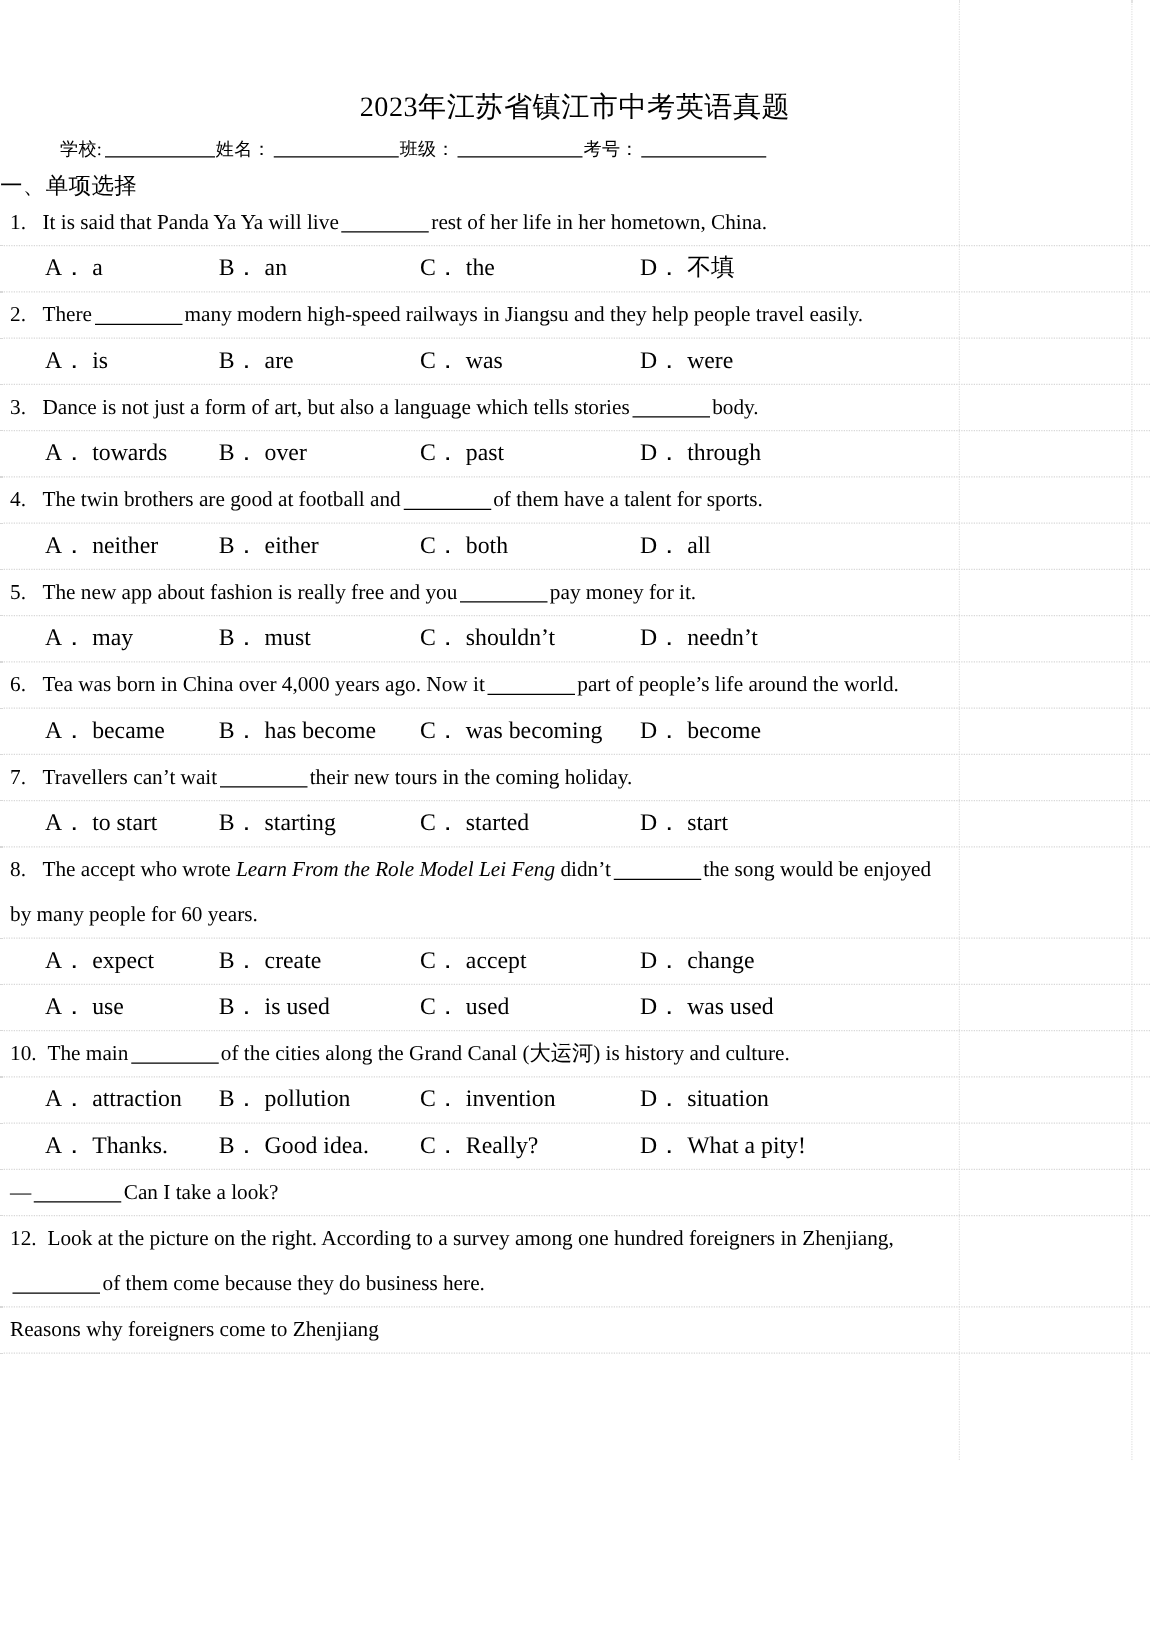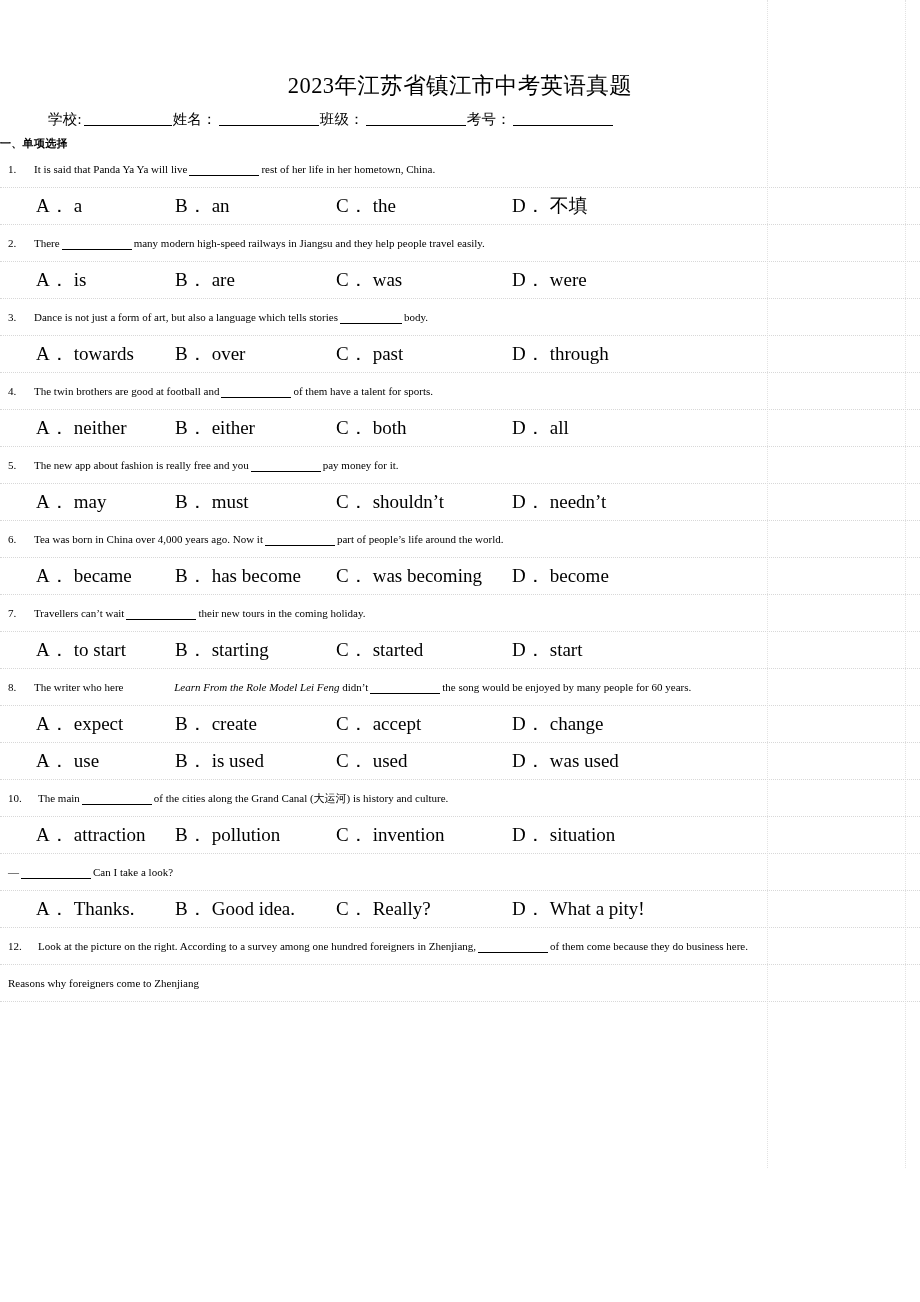--- a/index.html
+++ b/index.html
@@ -52,8 +52,8 @@
     margin: 0;
     padding-top: 7px;
     padding-left: 0;
-    font-size: 11px;
-    font-weight: bold;
+    font-size: 18px;
+    font-weight: normal;
     letter-spacing: 0.3px;
   }
 

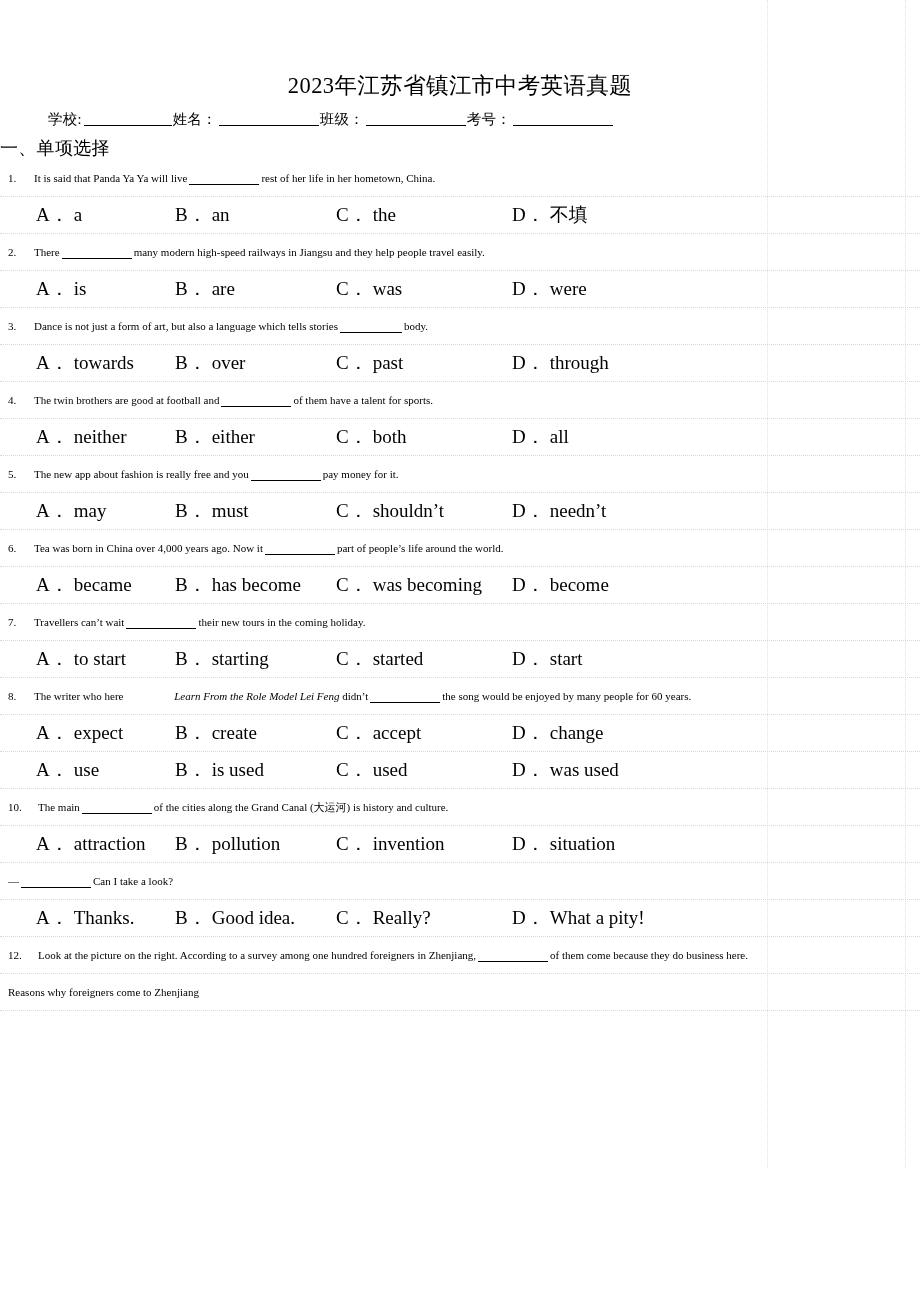--- a/index.html
+++ b/index.html
@@ -74,7 +74,7 @@
     border-bottom: 1px dotted #d8d8d8;
   }
   .qtext {
-    font-size: 11px;
+    font-size: 17px;
     line-height: 36px;
     padding-left: 8px;
     padding-right: 155px;

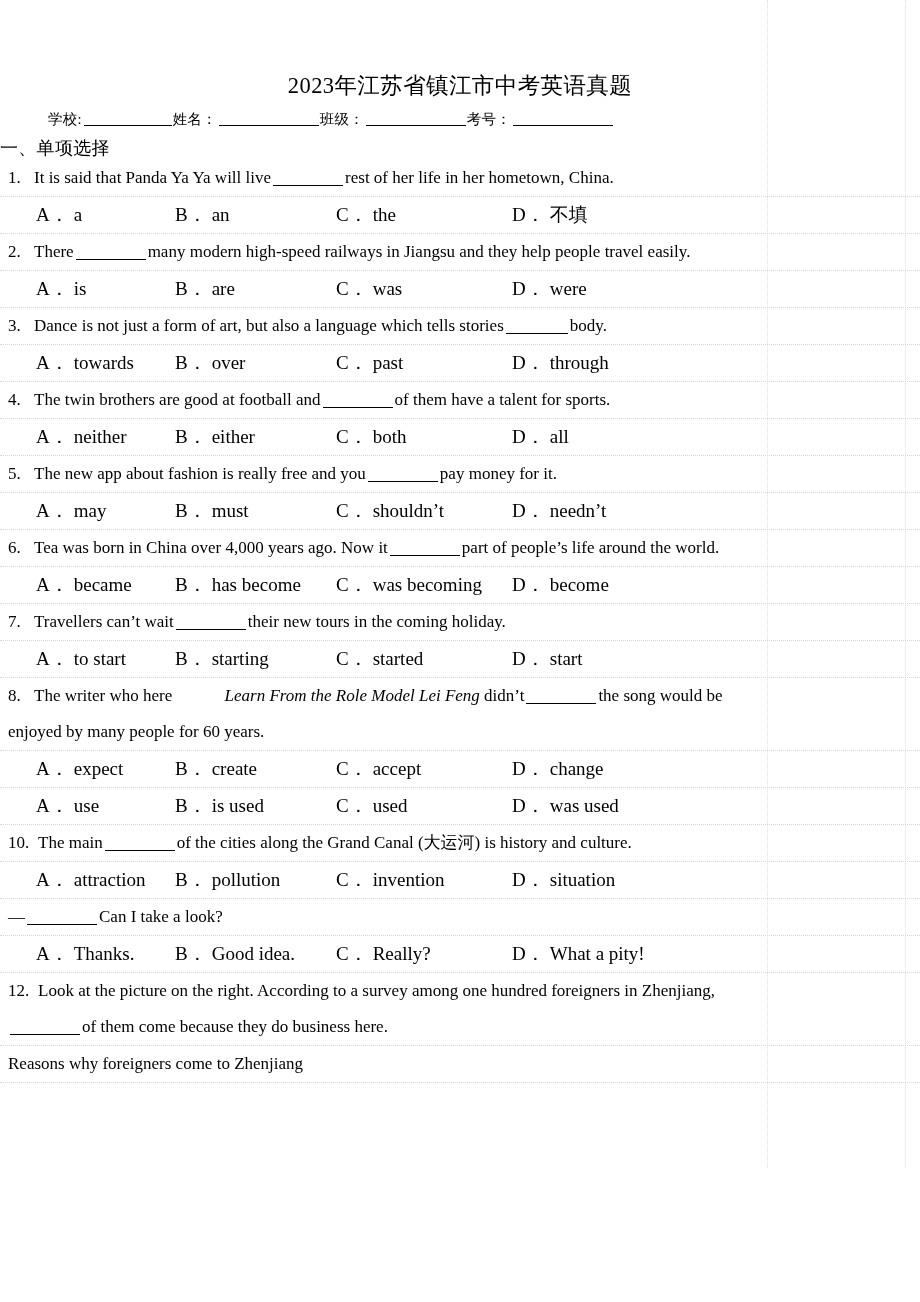--- a/index.html
+++ b/index.html
@@ -247,7 +247,7 @@
 
     <div class="qblock">
       <div class="qrow">
-        <div class="qtext"><span class="num">8.</span><span>The writer who here</span> <em class="title-italic">Learn From the Role Model Lei Feng</em> <span>didn’t</span><span class="blank-in"></span><span>the song would be enjoyed by many people for 60 years.</span></div>
+        <div class="qtext"><span class="num">8.</span><span>The accept who wrote</span> <em class="title-italic">Learn From the Role Model Lei Feng</em> <span>didn’t</span><span class="blank-in"></span><span>the song would be enjoyed by many people for 60 years.</span></div>
       </div>
       <div class="qrow">
         <div class="opts">

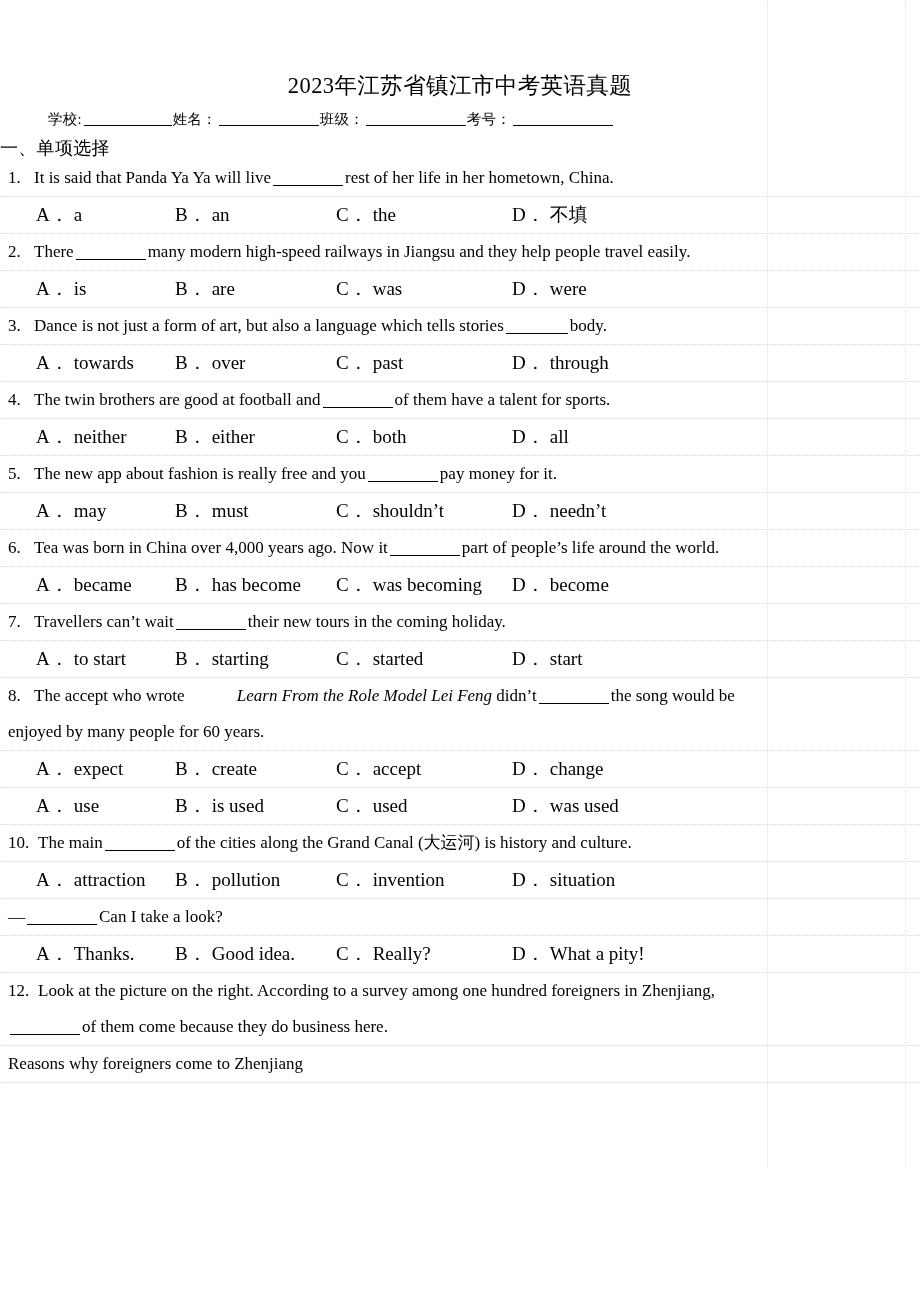--- a/index.html
+++ b/index.html
@@ -90,7 +90,6 @@
   }
   em.title-italic {
     font-style: italic;
-    margin-left: 48px;
   }
   .blank-in {
     display: inline-block;

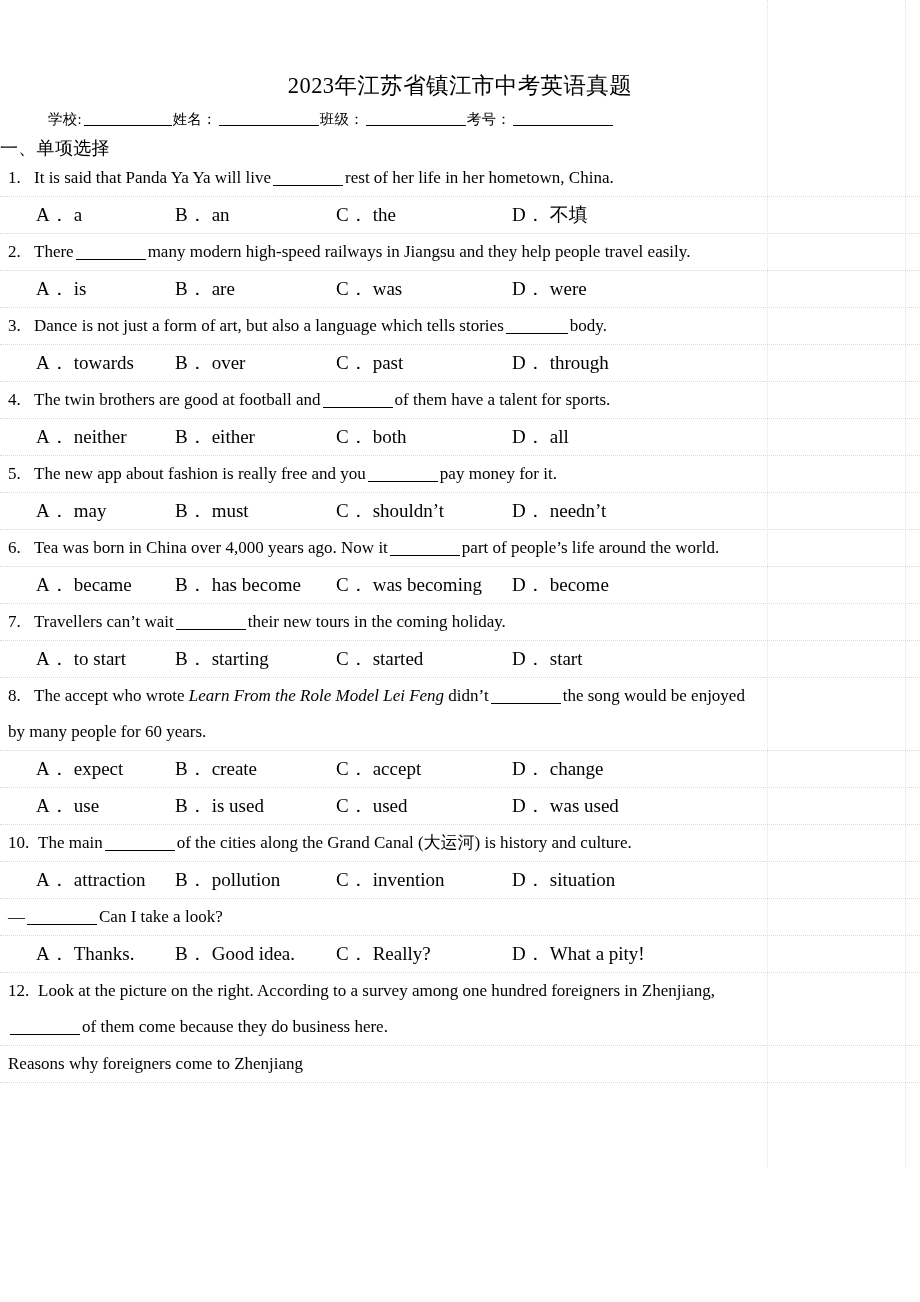--- a/index.html
+++ b/index.html
@@ -285,9 +285,6 @@
 
     <div class="qblock">
       <div class="qrow">
-        <div class="qtext"><span>—</span><span class="blank-in"></span><span>Can I take a look?</span></div>
-      </div>
-      <div class="qrow">
         <div class="opts">
           <span class="opt a"><span class="lbl">A．</span><span>Thanks.</span></span>
           <span class="opt b"><span class="lbl">B．</span><span>Good idea.</span></span>
@@ -295,6 +292,9 @@
           <span class="opt d"><span class="lbl">D．</span><span>What a pity!</span></span>
         </div>
       </div>
+      <div class="qrow">
+        <div class="qtext"><span>—</span><span class="blank-in"></span><span>Can I take a look?</span></div>
+      </div>
     </div>
 
     <div class="qblock">

